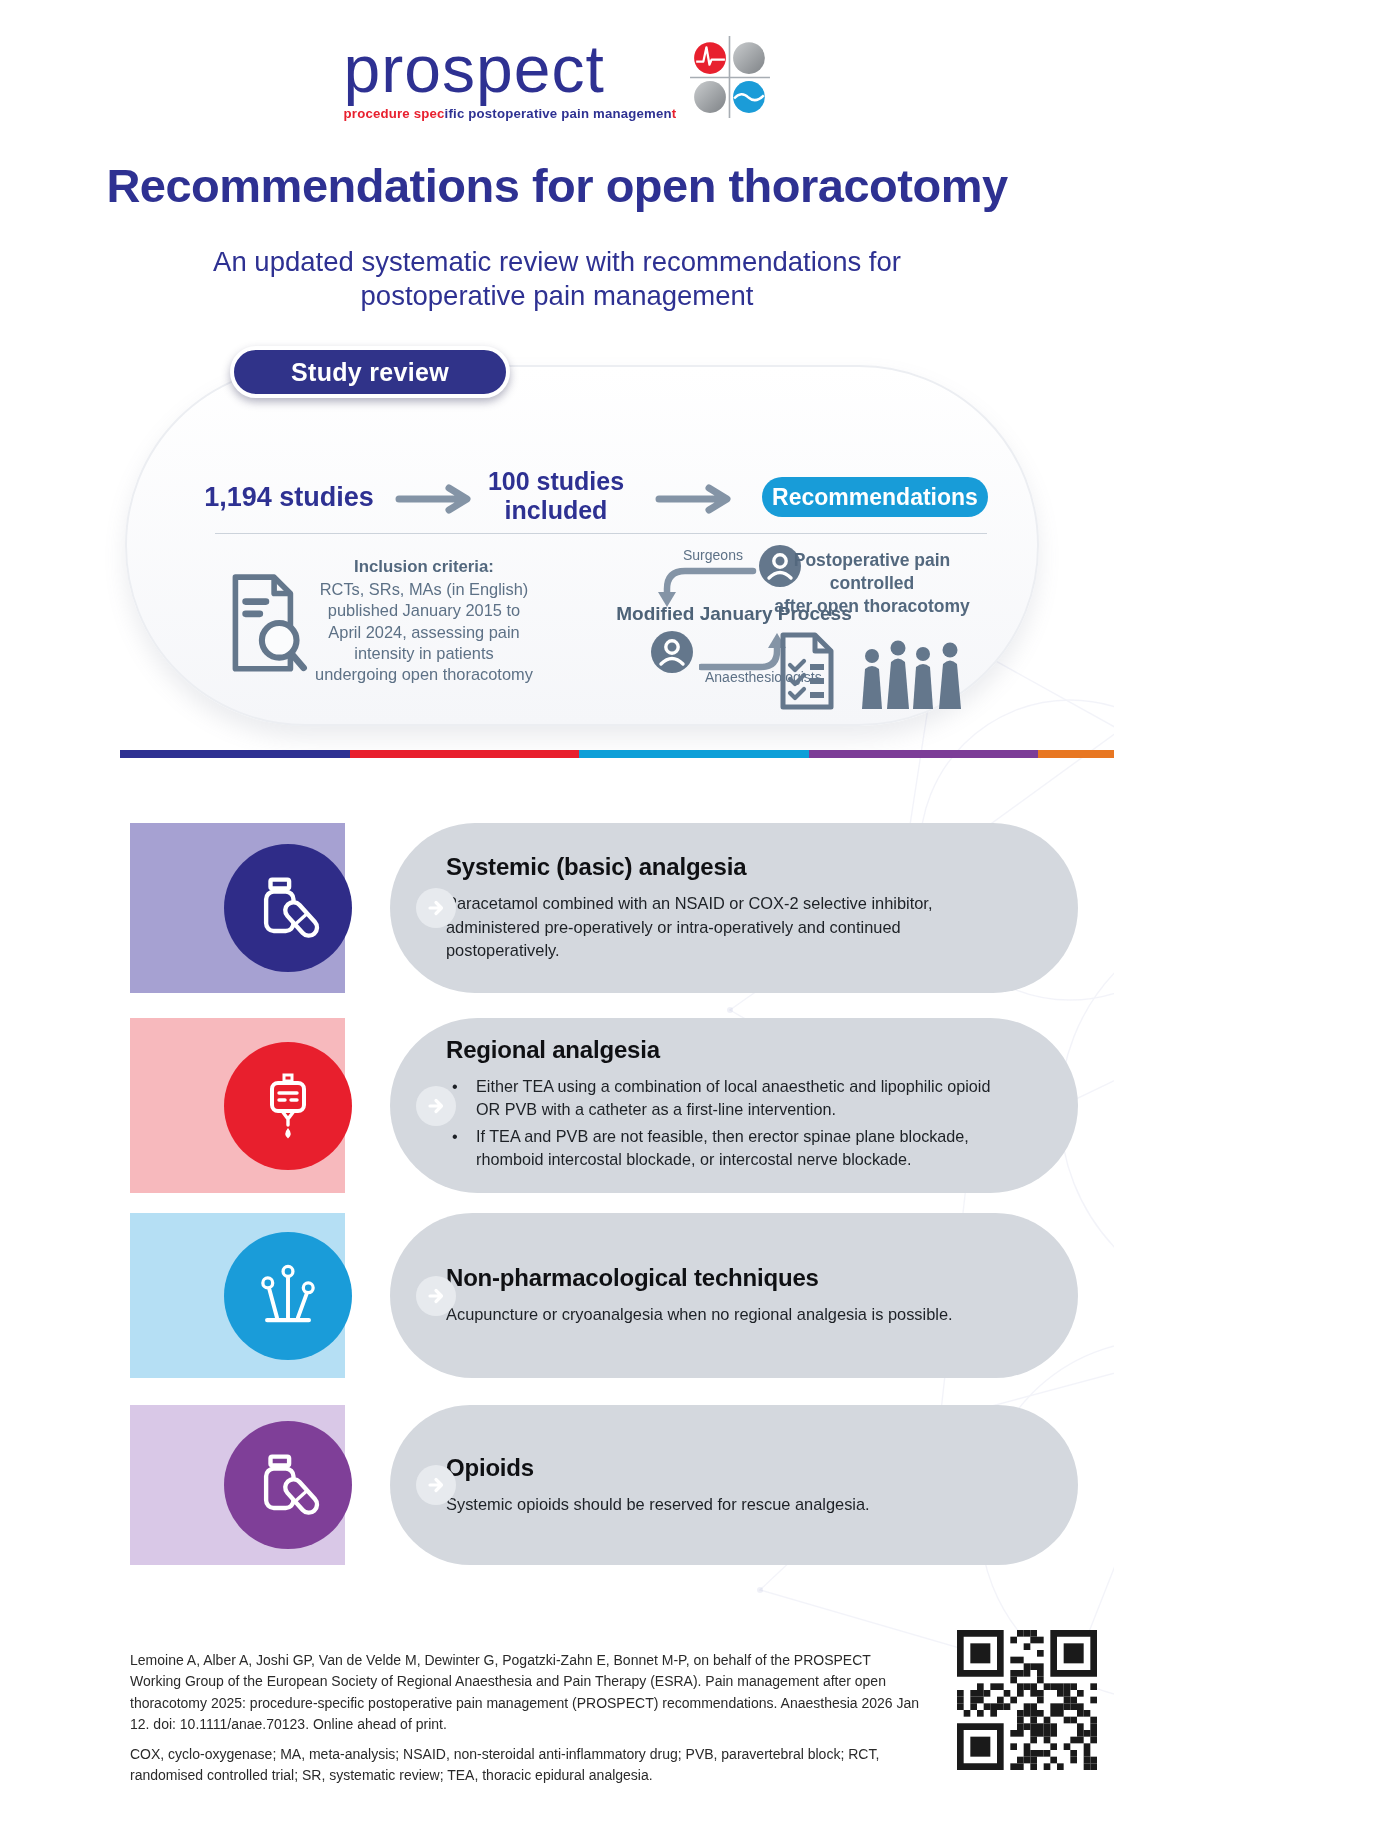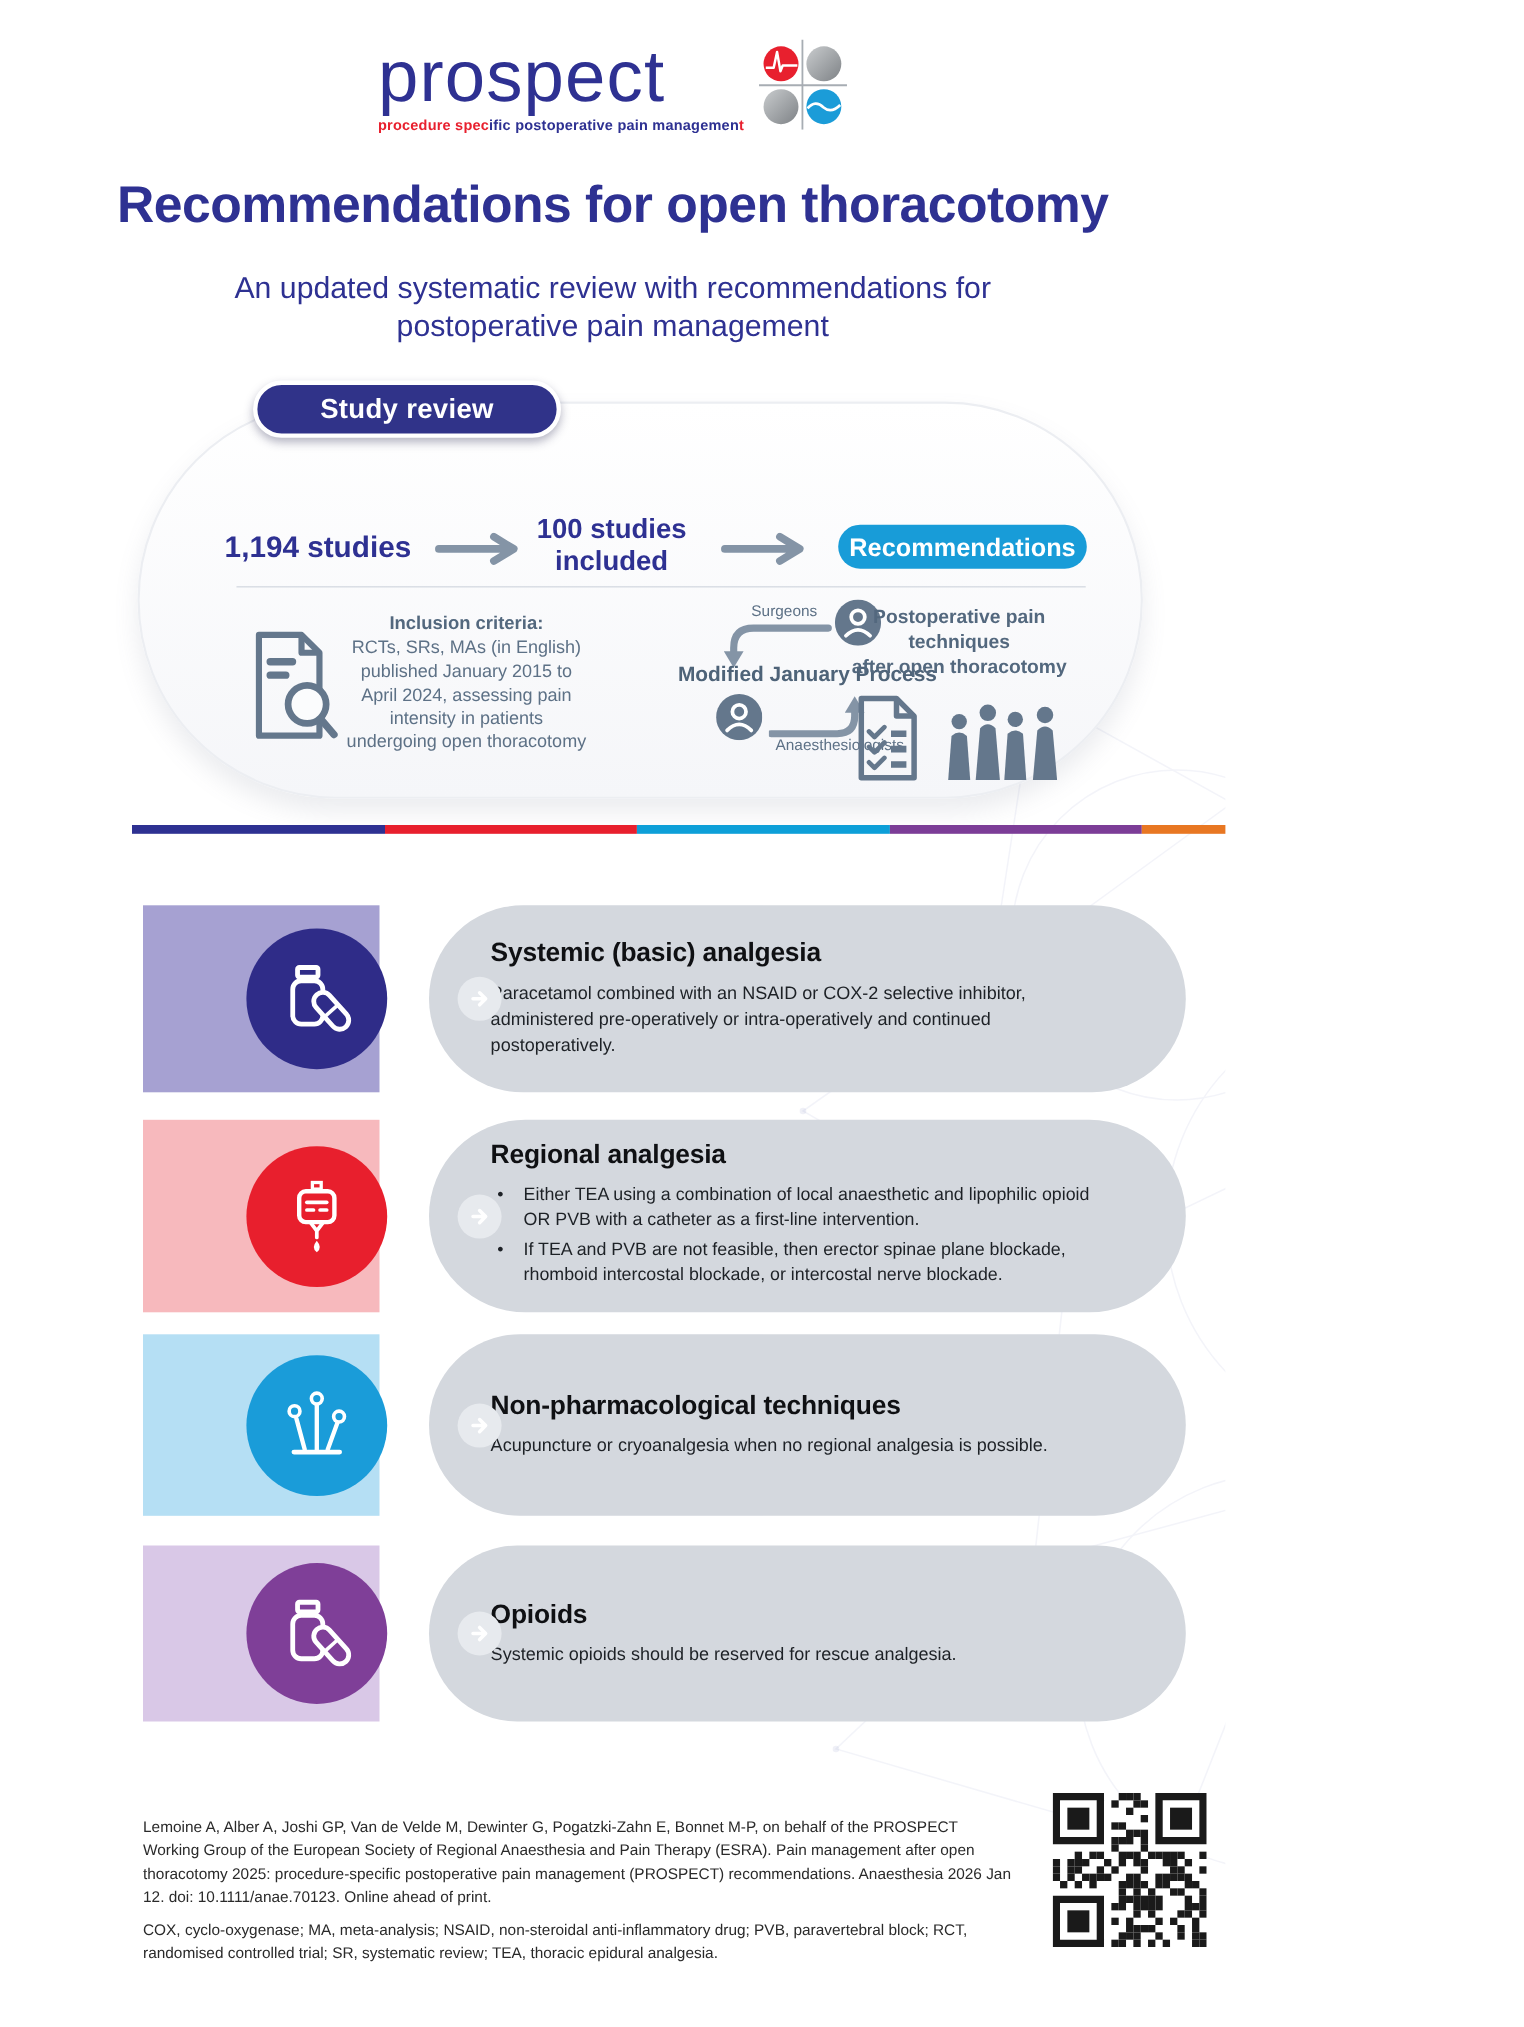--- a/index.html
+++ b/index.html
@@ -212,7 +212,7 @@
 
     <div class="out-col">
       <div class="out-title">
-        <div>Postoperative pain techniques</div>
+        <div>Postoperative pain controlled</div>
         <div>after open thoracotomy</div>
       </div>
       <div class="out-icons">

